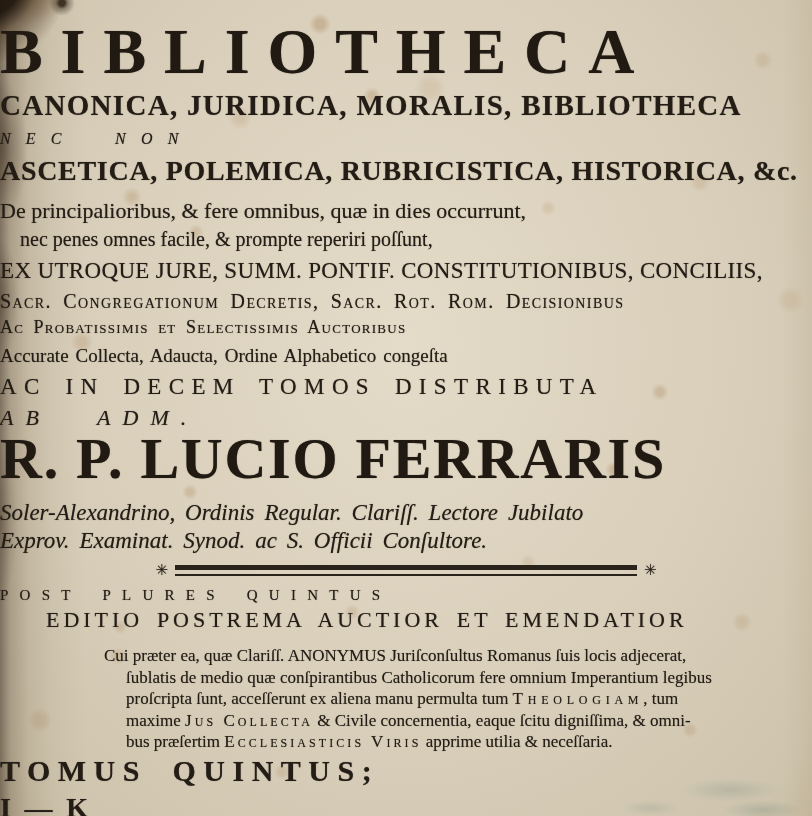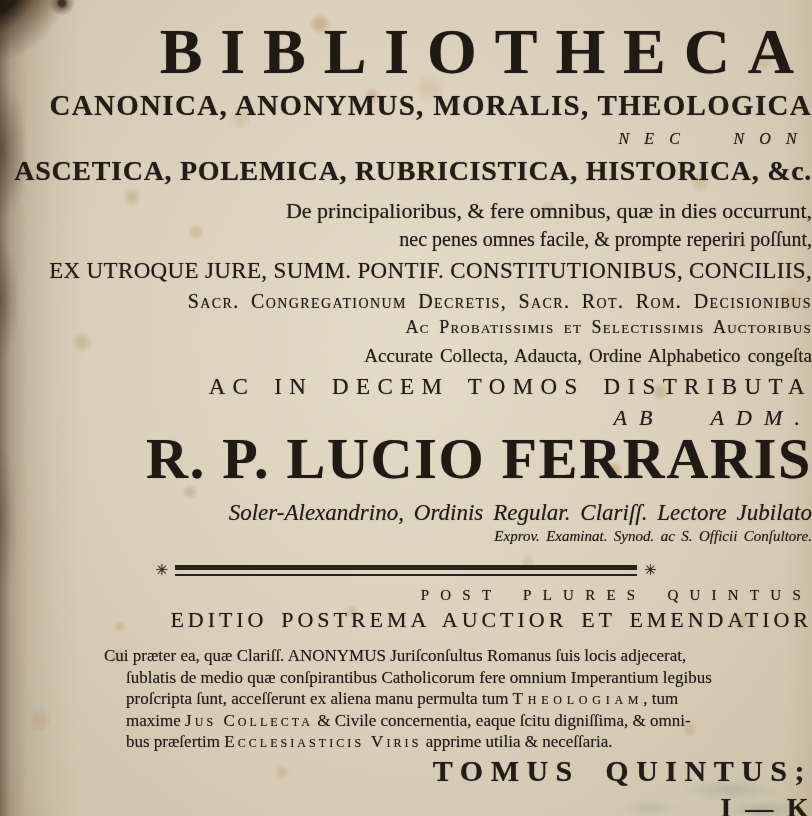--- a/index.html
+++ b/index.html
@@ -53,7 +53,7 @@
       radial-gradient(ellipse at 50% 42%, #e4dbc8 0%, #dad0bc 50%, #cfc5ae 92%, #c8bda4 100%);
   }
   .line{
-    position:absolute;left:0;right:0;text-align:right;
+    position:absolute;left:0;right:0;text-align:left;
     line-height:1;white-space:nowrap;
     text-shadow:0 0 1px rgba(36,29,22,0.55);
   }

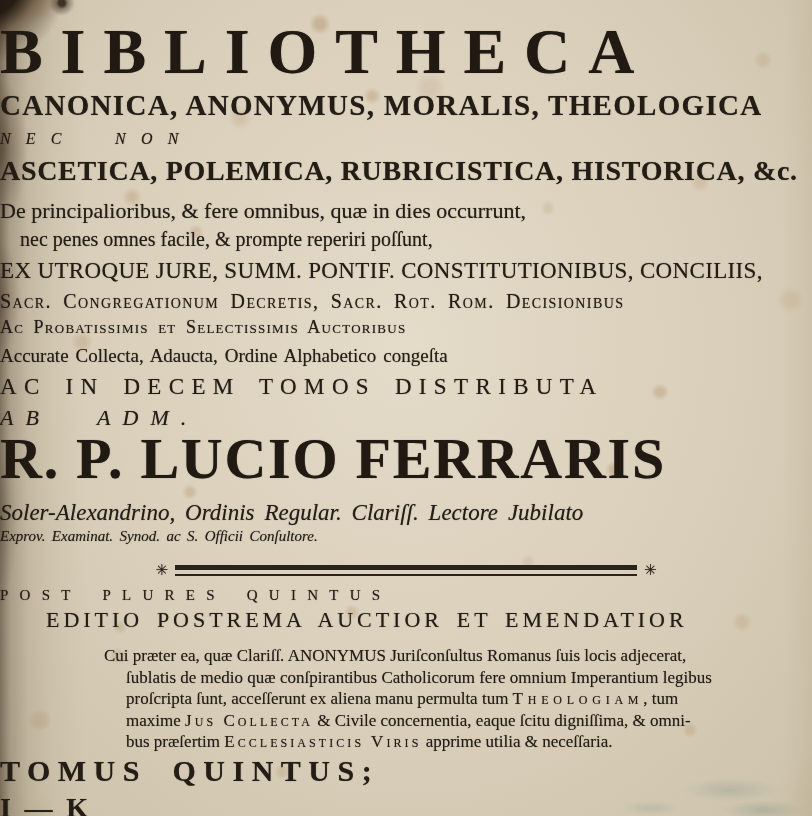--- a/index.html
+++ b/index.html
@@ -108,7 +108,7 @@
 <div class="page">
 
   <div class="line t-main">BIBLIOTHECA</div>
-  <div class="line t-sub">CANONICA, ANONYMUS, MORALIS, THEOLOGICA</div>
+  <div class="line t-sub">CANONICA, JURIDICA, MORALIS, BIBLIOTHECA</div>
   <div class="line t-necnon">NEC NON</div>
   <div class="line t-genres">ASCETICA, POLEMICA, RUBRICISTICA, HISTORICA, &amp;c.</div>
 

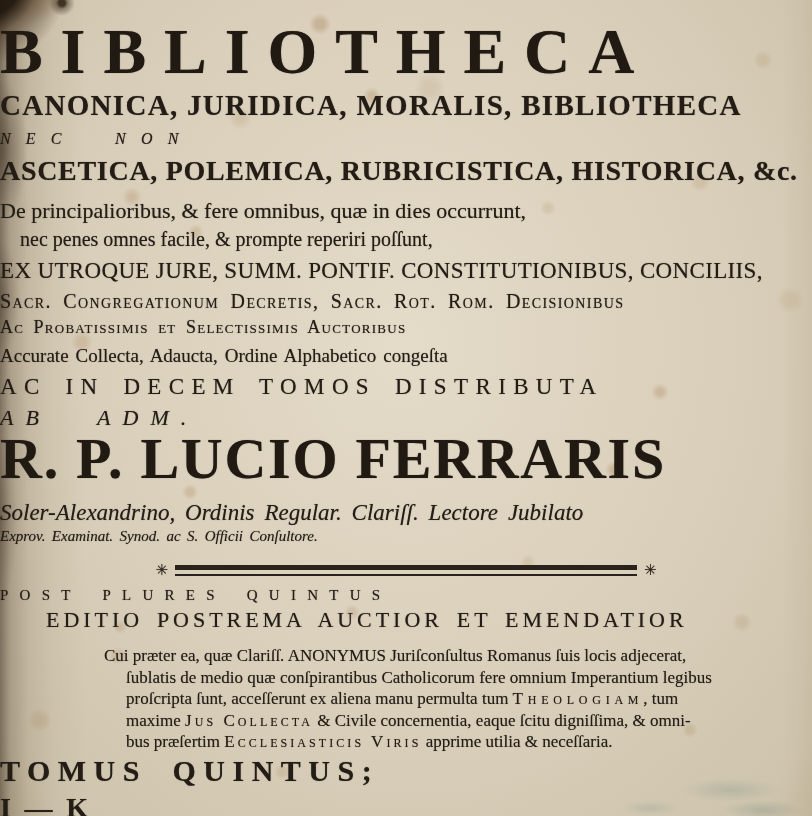--- a/index.html
+++ b/index.html
@@ -71,7 +71,7 @@
   .t-abadm     {top:407px; font-size:22px; font-style:italic; letter-spacing:0.55em; word-spacing:1.3em;}
   .t-author    {top:430px; font-size:58px; font-weight:bold; letter-spacing:0.03em; color:#201a13;}
   .t-authit1   {top:501px; font-size:23px; font-style:italic; word-spacing:0.18em;}
-  .t-authit2   {top:529px; font-size:15px; font-style:italic; word-spacing:0.18em;}
+  .t-authit2   {top:529px; font-size:23px; font-style:italic; word-spacing:0.18em;}
   .t-postplures{top:588px; font-size:15px; letter-spacing:0.75em; word-spacing:0.4em;}
   .t-editio    {top:609px; font-size:22px; letter-spacing:0.18em; word-spacing:0.2em;padding-left:46px;}
   .t-tomus     {top:756px; font-size:30px; font-weight:bold; letter-spacing:0.25em; word-spacing:0.35em;}

